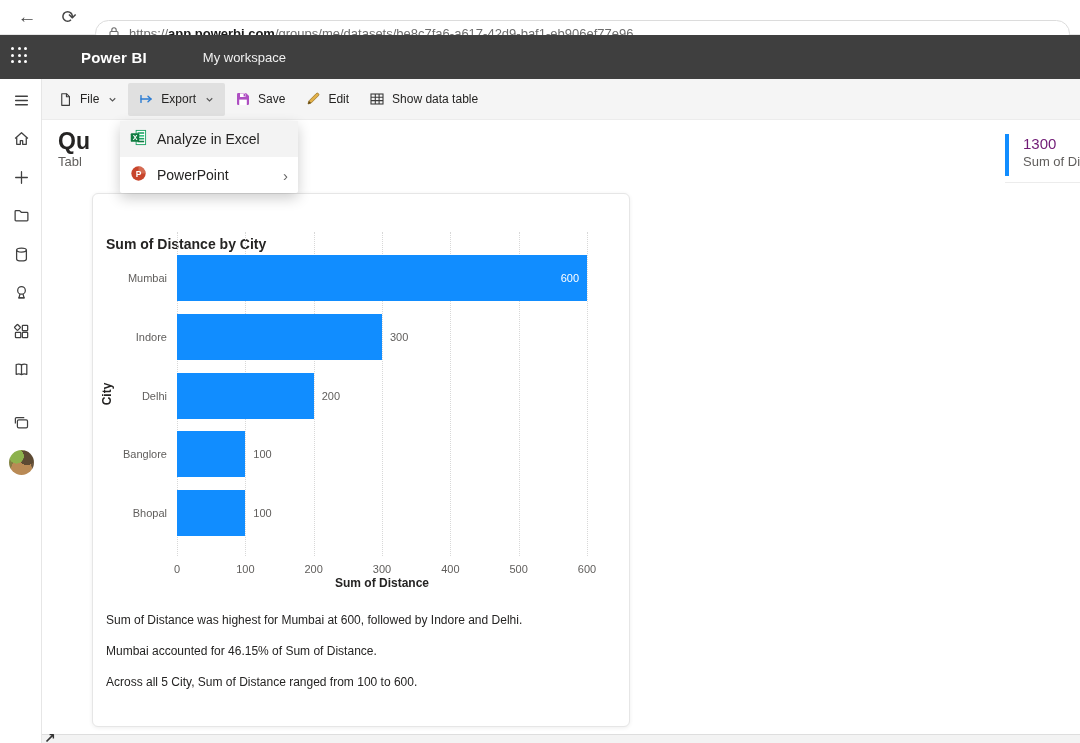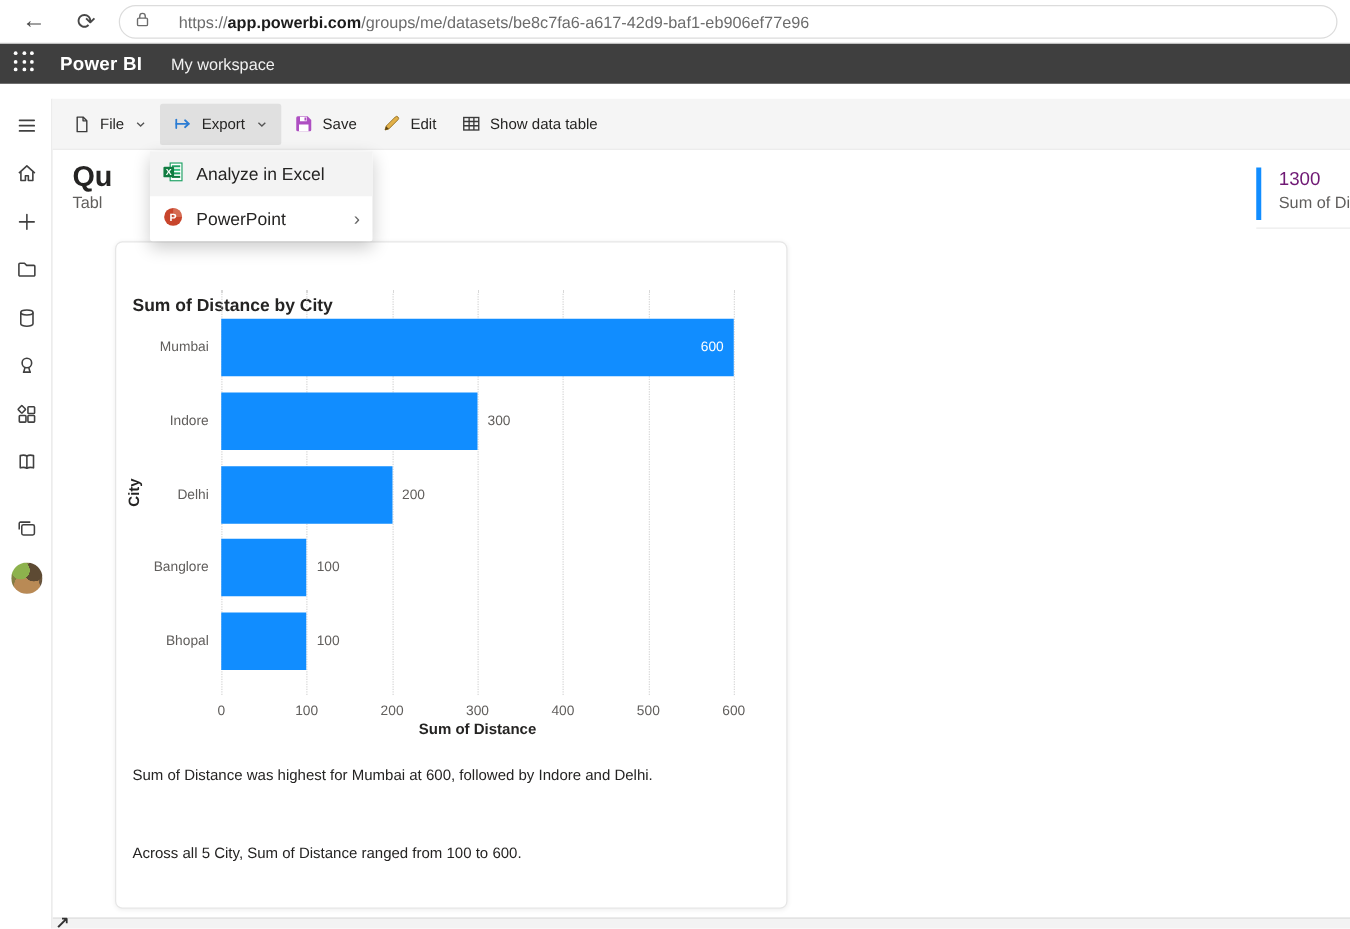--- a/index.html
+++ b/index.html
@@ -11,7 +11,7 @@
   .nav-glyph { position:absolute; top:4px; font-size:19px; color:#474747; width:26px; height:26px; text-align:center; line-height:26px; border-radius:50%; cursor:pointer; }
   .back-btn { left:14px; }
   .refresh-btn { left:56px; font-size:18px; }
-  .url-pill { position:absolute; left:95px; top:4px; width:975px; height:27px; border:1px solid #dcdcdc; border-radius:14px; background:#fff; display:flex; align-items:center; padding:0 12px; gap:23px; }
+  .url-pill { position:absolute; left:95px; top:20px; width:975px; height:27px; border:1px solid #dcdcdc; border-radius:14px; background:#fff; display:flex; align-items:center; padding:0 12px; gap:9px; }
   .url-text { font-size:13px; color:#6c6c6c; white-space:nowrap; overflow:hidden; }
   .url-text .host { color:#1b1b1b; font-weight:700; }
 

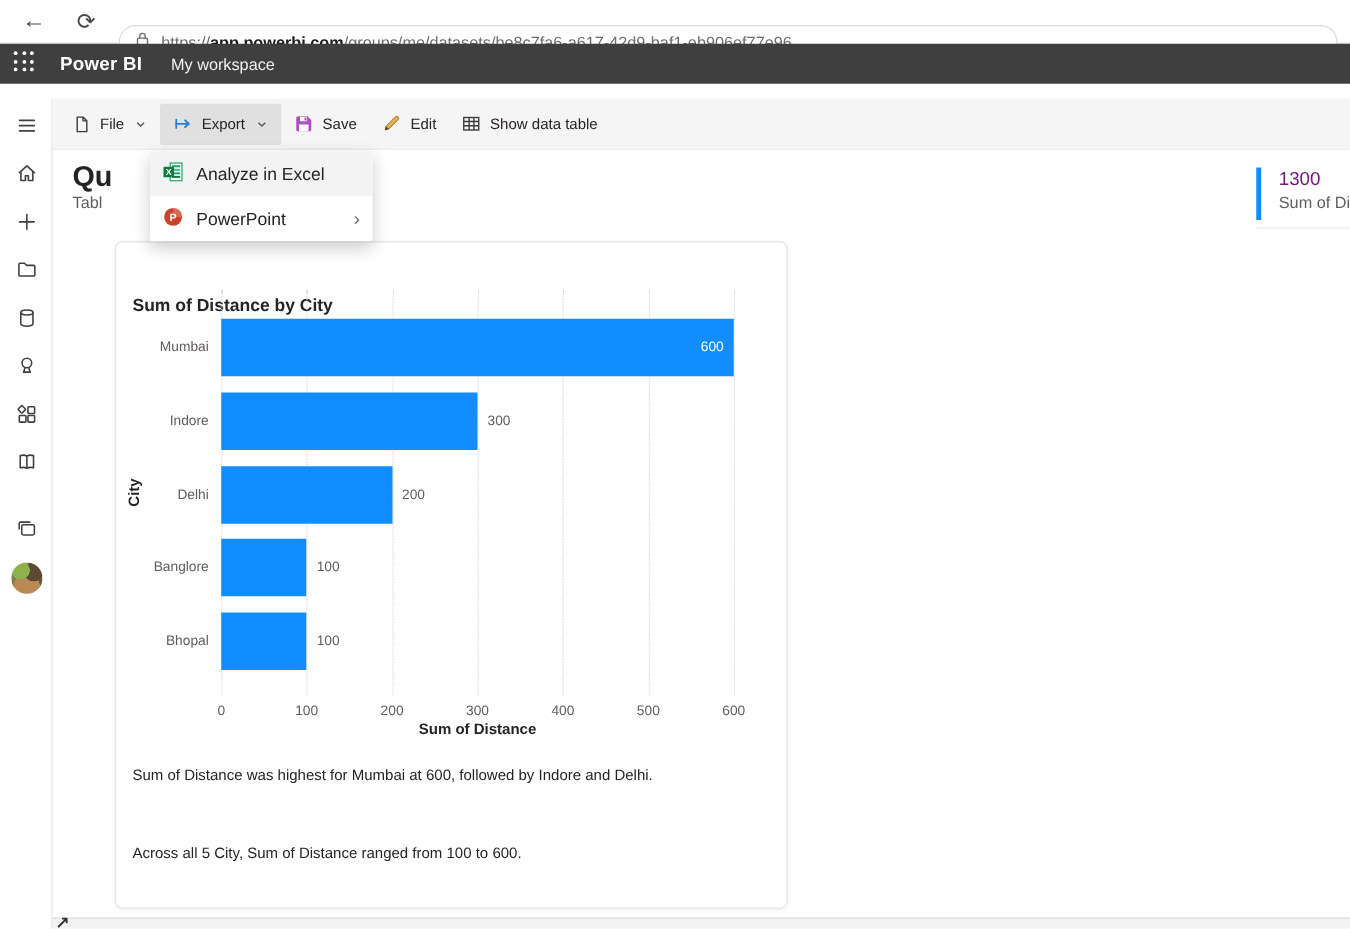--- a/index.html
+++ b/index.html
@@ -16,7 +16,7 @@
   .url-text .host { color:#1b1b1b; font-weight:700; }
 
   
-  .pbi-header { position:absolute; left:0; top:35px; width:1080px; height:32px; background:#3f3f3f; z-index:5; display:flex; align-items:center; }
+  .pbi-header { position:absolute; left:0; top:35px; width:1080px; height:44px; background:#3f3f3f; z-index:5; display:flex; align-items:center;gap:33px; }
   .waffle { margin-left:11px; width:20px; height:20px; display:grid; grid-template-columns:repeat(3,3px); grid-template-rows:repeat(3,3px); gap:3.5px; cursor:pointer; }
   .waffle i { background:#fff; border-radius:50%; }
   .brand { margin-left:17px; color:#fff; font-size:15px; font-weight:700; letter-spacing:.2px; }

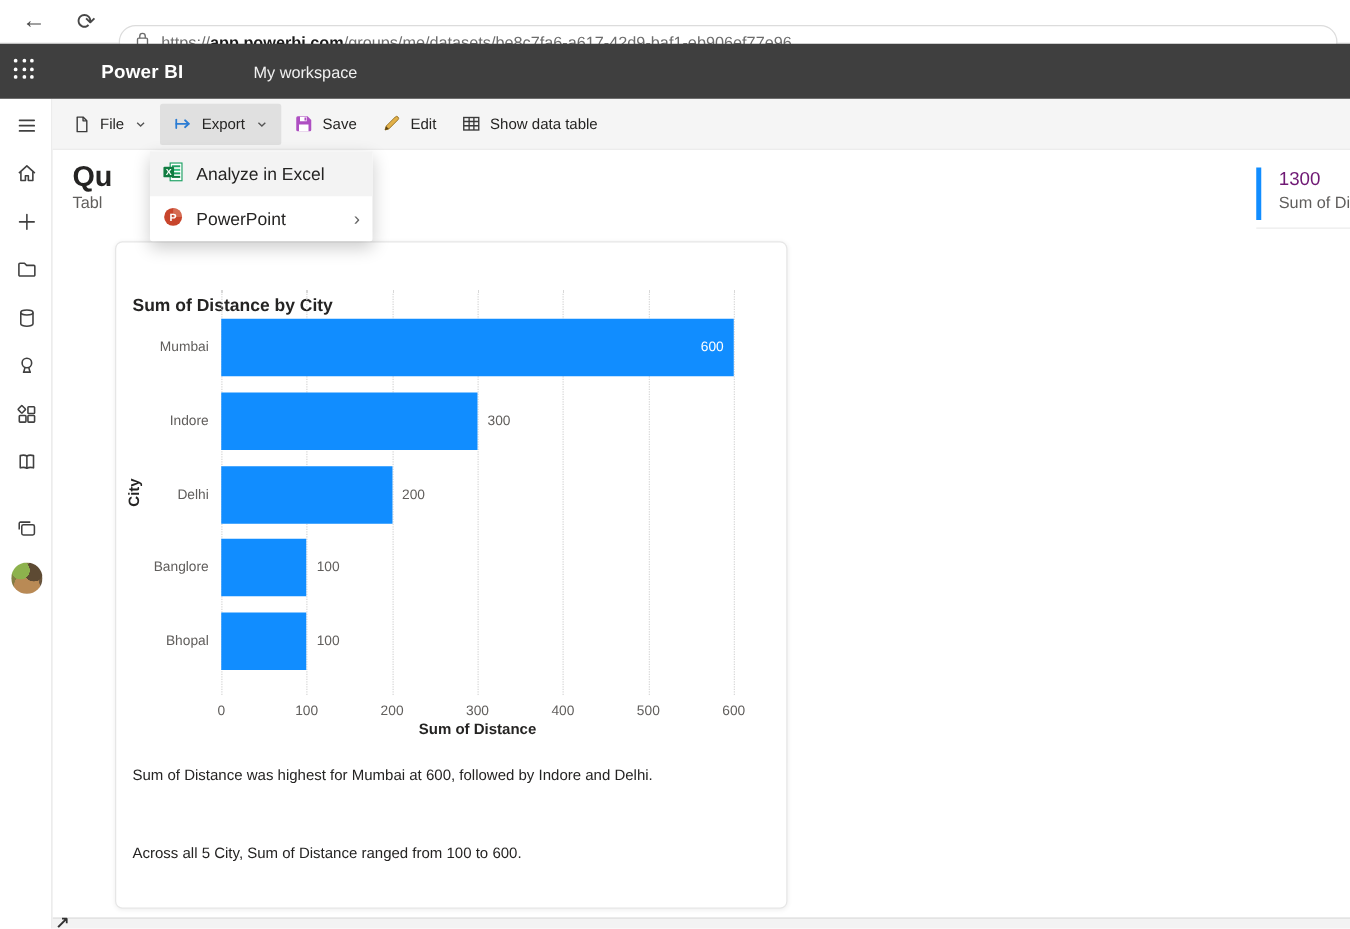--- a/index.html
+++ b/index.html
@@ -258,6 +258,7 @@
     <div class="y-axis-title">City</div>
     <div class="x-axis-title">Sum of Distance</div>
     <p class="insight i0">Sum of Distance was highest for Mumbai at 600, followed by Indore and Delhi.</p>
+    <p class="insight i1">Mumbai accounted for 46.15% of Sum of Distance.</p>
     <p class="insight i2">Across all 5 City, Sum of Distance ranged from 100 to 600.</p>
   <div class="gridline" style="left: 84px; top: 38px; height: 324px;"></div>
       <div class="tick-label" style="left: 64px; top: 369px;">0</div>

